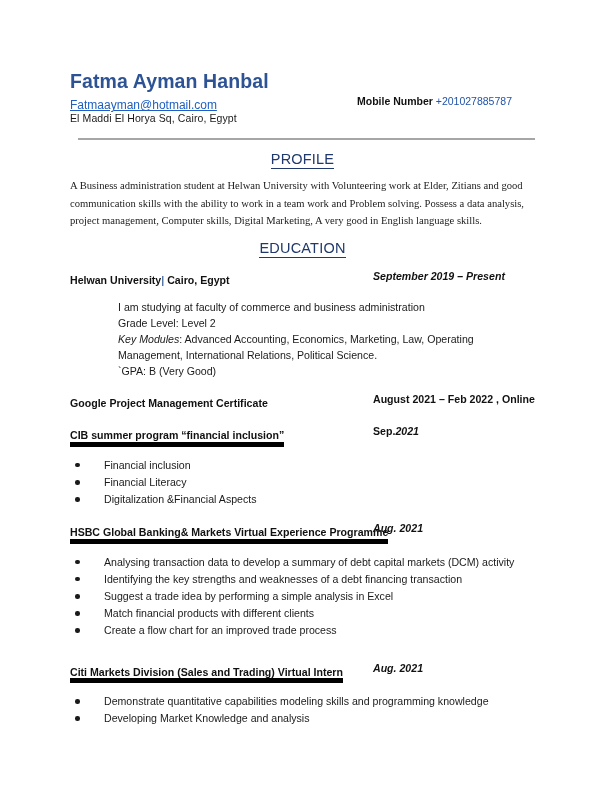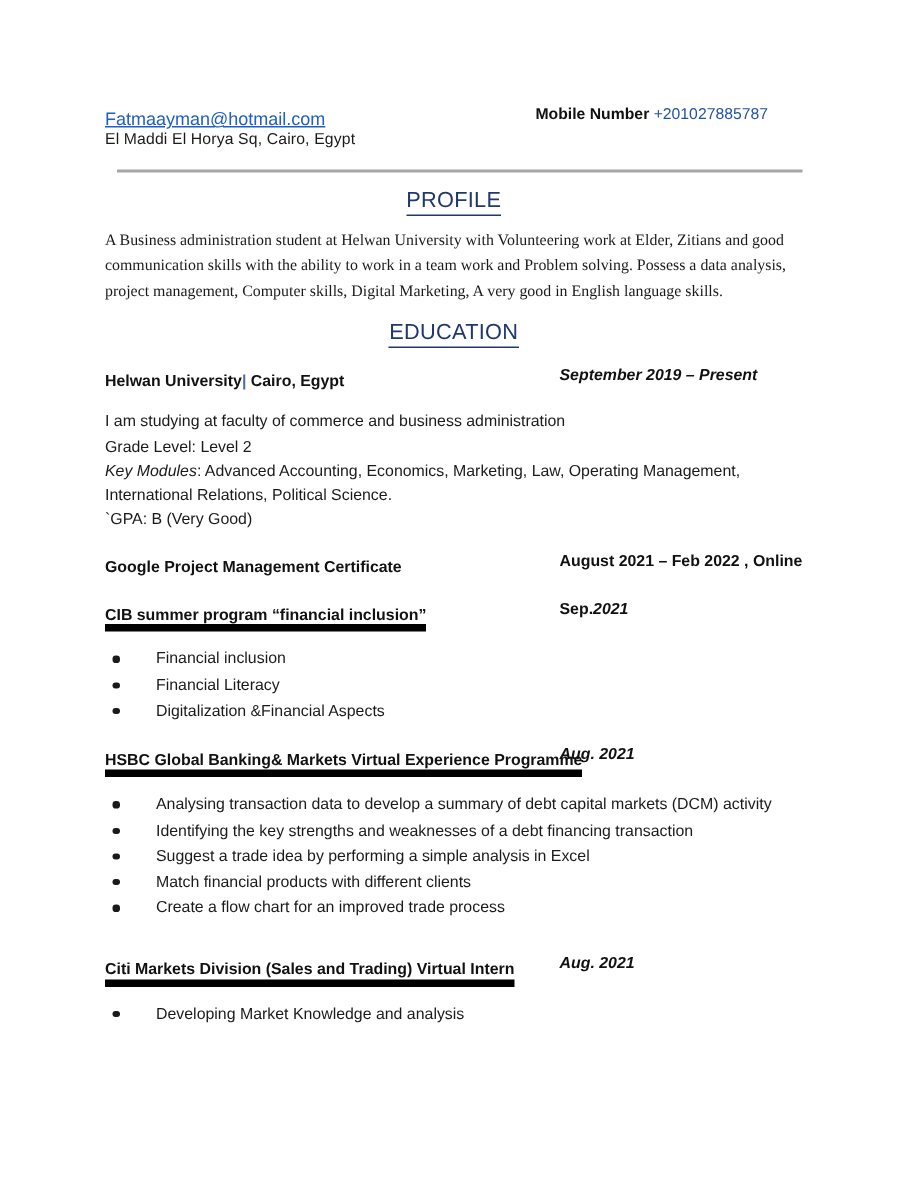--- a/index.html
+++ b/index.html
@@ -170,6 +170,7 @@
   <div class="content">
 
     <div>
+      <div class="name">Fatma Ayman Hanbal</div>
 
       <div class="contact-row">
         <a class="email" href="#">Fatmaayman@hotmail.com</a>

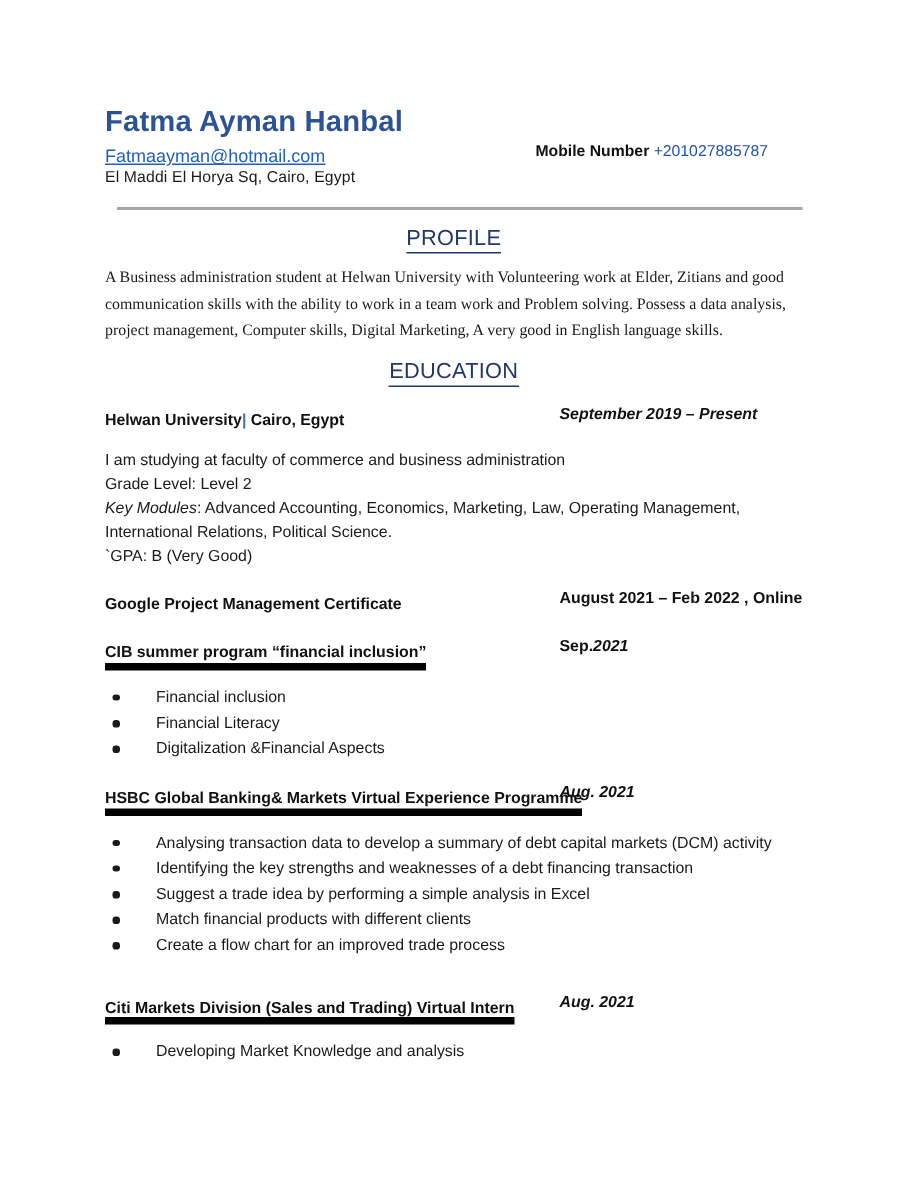--- a/index.html
+++ b/index.html
@@ -129,6 +129,7 @@
 
   .detail-block {
     margin-top: 11px;
+    margin-left: 48px;
   }
   .detail-line {
     font-size: 10.6px;

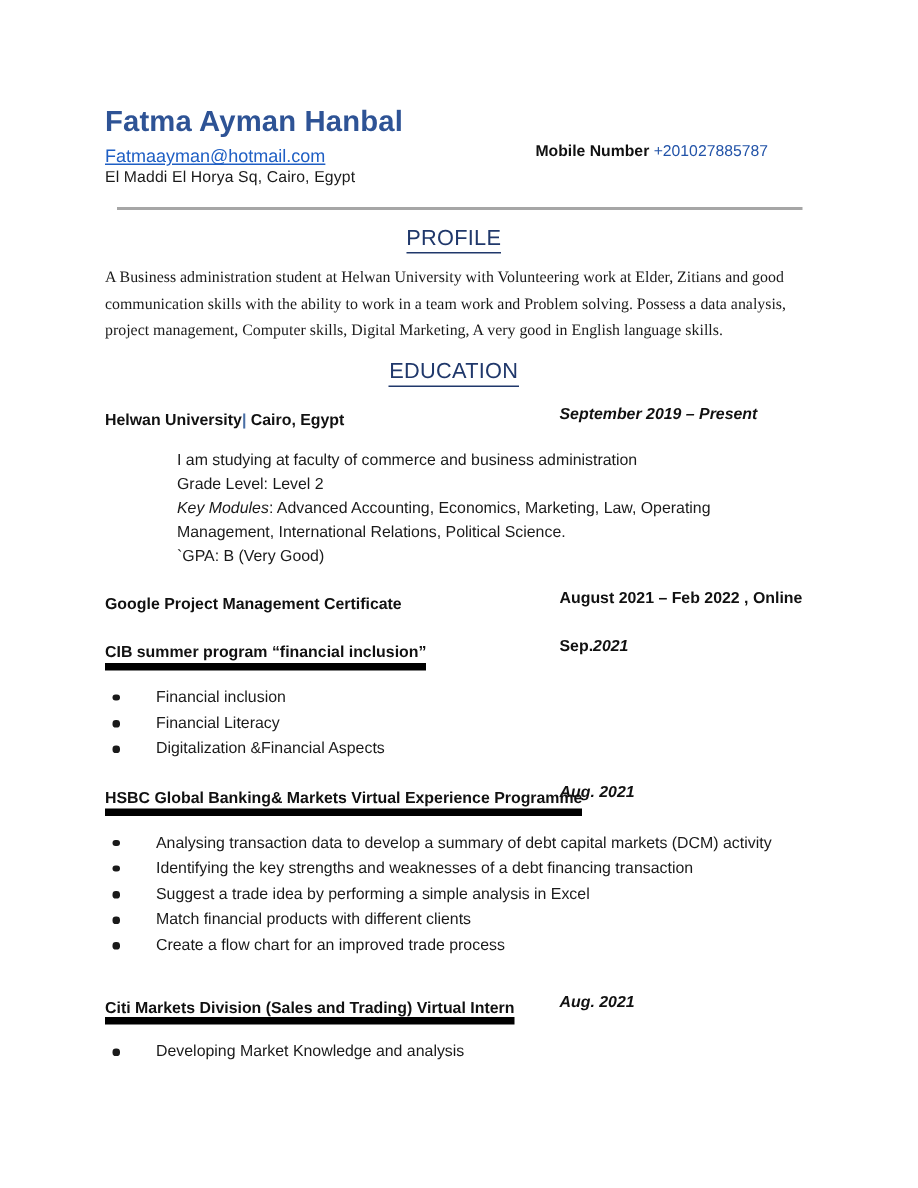--- a/index.html
+++ b/index.html
@@ -239,6 +239,7 @@
       <span class="entry-date"><span>Aug. 2021</span></span>
     </div>
     <ul class="bullets">
+      <li>Demonstrate quantitative capabilities modeling skills and programming knowledge</li>
       <li>Developing Market Knowledge and analysis</li>
     </ul>
 

